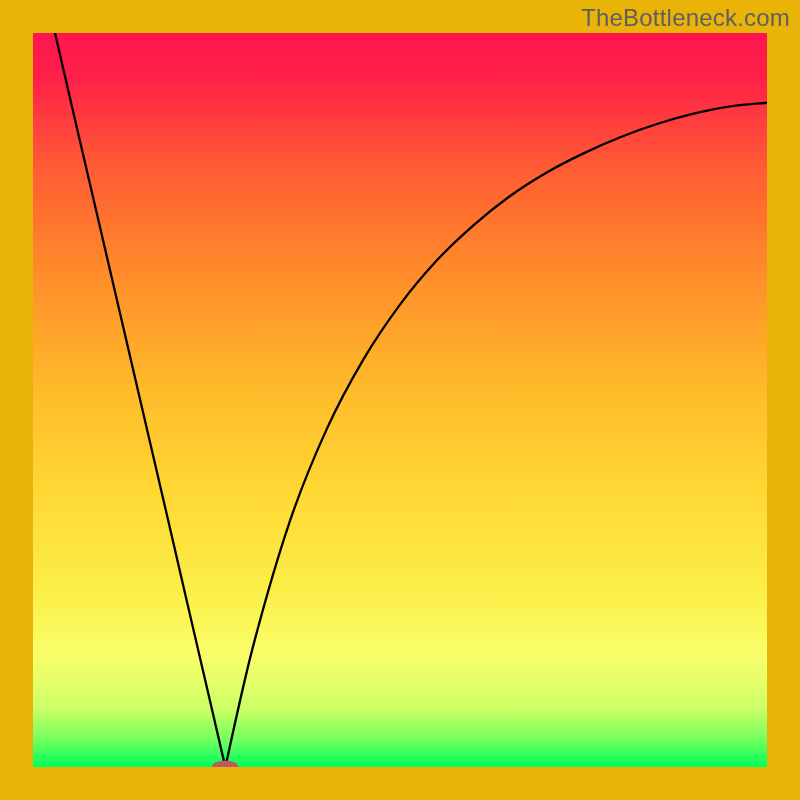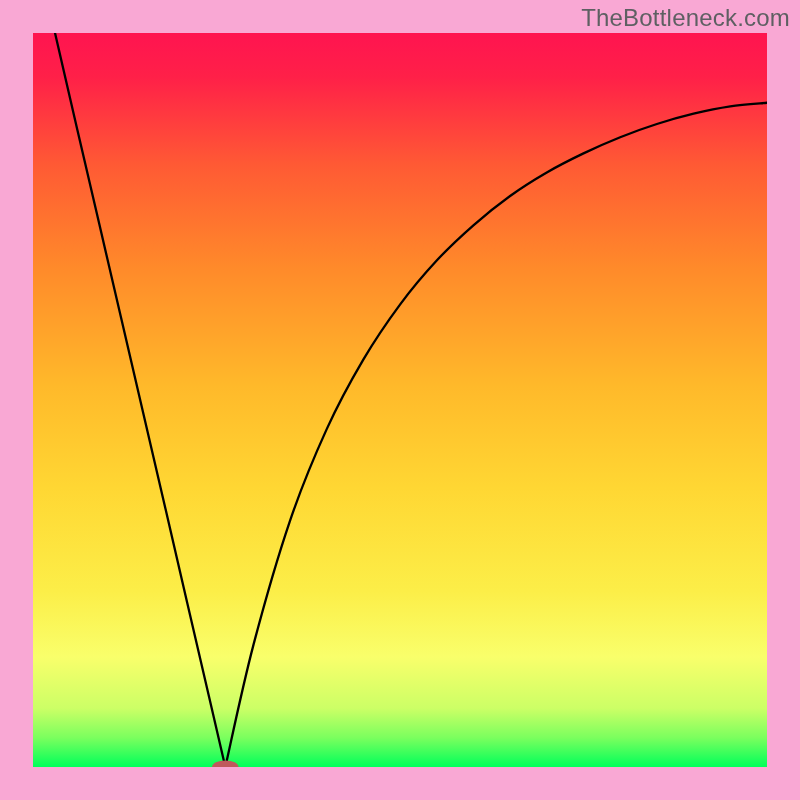--- a/index.html
+++ b/index.html
@@ -17,7 +17,7 @@
     top: 0;
     width: 800px;
     height: 800px;
-    background: #f9a8d4;
+    background: #eab308;
   }
   .plot-area {
     position: absolute;

